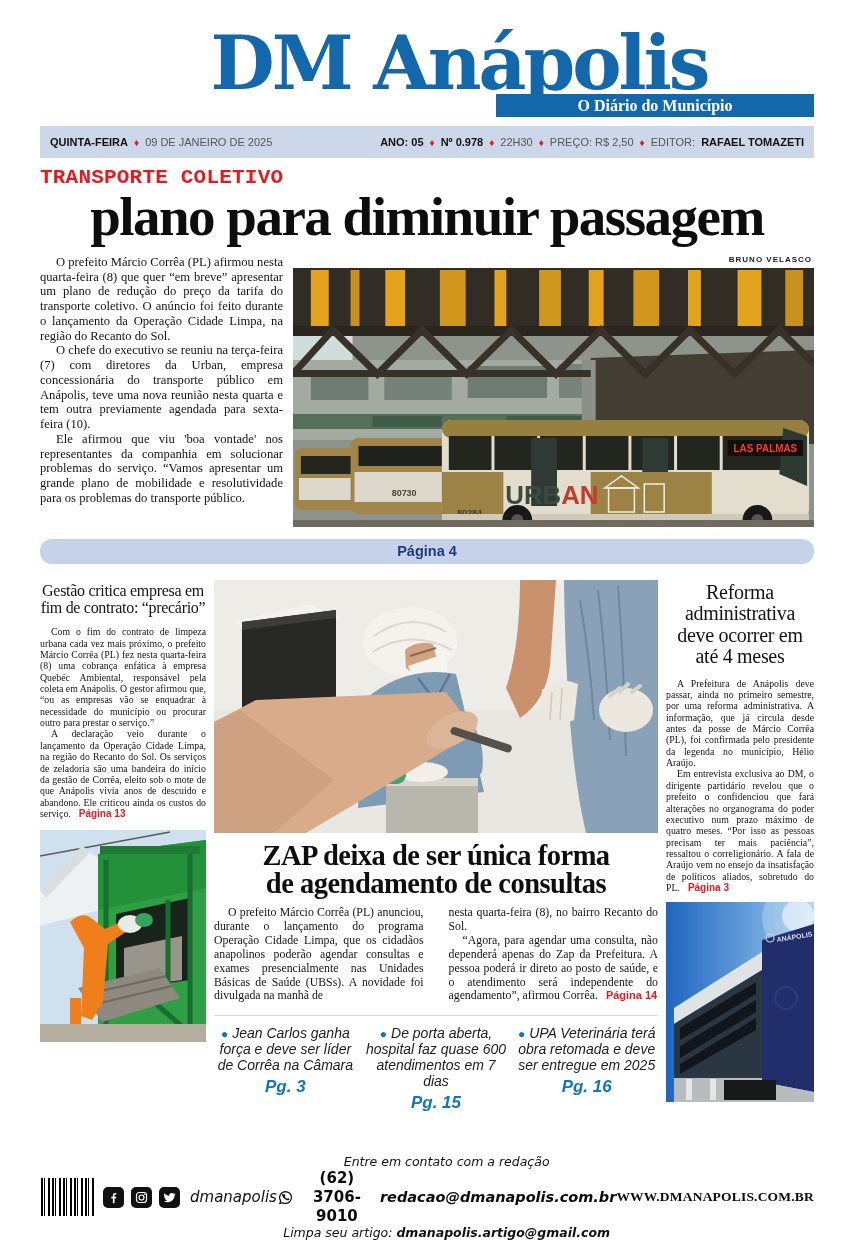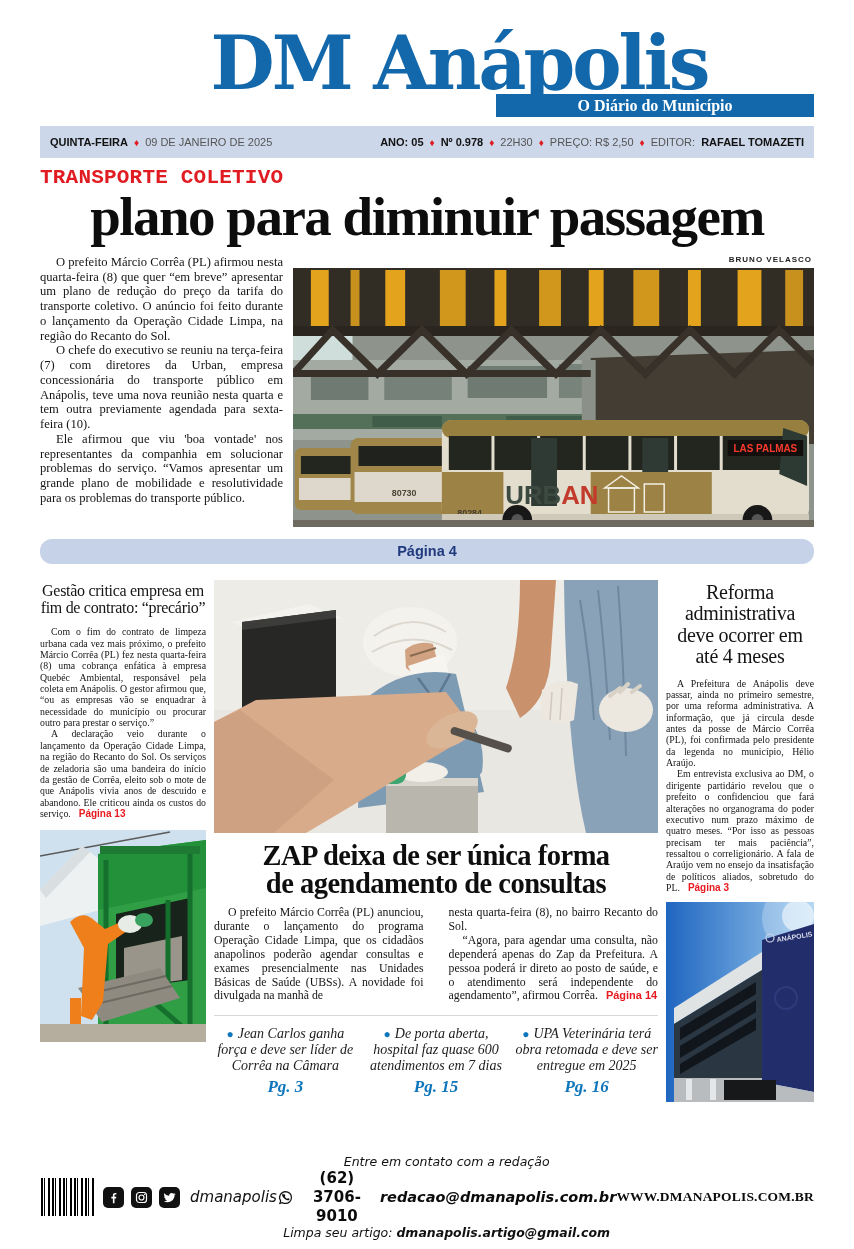--- a/index.html
+++ b/index.html
@@ -105,7 +105,7 @@
     margin-top:12px; border-top:1px solid #d8d8d8; padding-top:10px;
     display:flex; gap:8px; text-align:center;
   }
-  .teaser{ flex:1; font-family:Liberation Serif, serif; font-style:italic; }
+  .teaser{ flex:1; font-family:Liberation Sans, sans-serif; font-style:italic; }
   .teaser .t-text{ font-size:14px; line-height:1.14; color:#1c1c1c; }
   .teaser .t-bullet{ color:#0f76bc; font-style:normal; font-size:12px; margin-right:4px; }
   .teaser .t-page{

